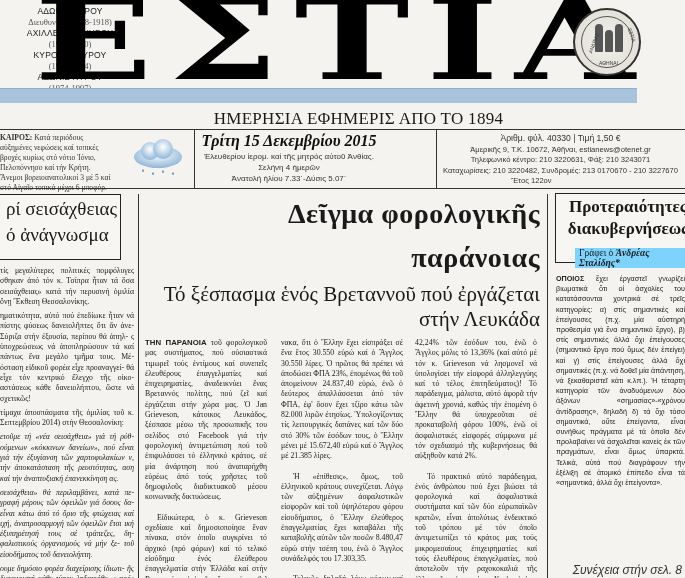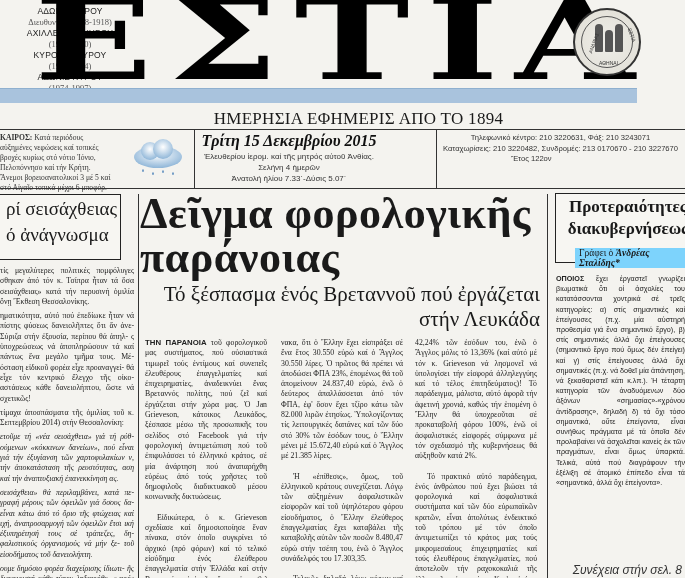--- a/index.html
+++ b/index.html
@@ -120,6 +120,7 @@
 </div>
 
 <div class="abs issue-box">
+  <div class="issue">Ἀριθμ. φύλ. 40330 | Τιμή 1,50 €</div>
   <div>Τηλεφωνικό κέντρο: 210 3220631, Φάξ: 210 3243071</div>
   <div>Καταχωρίσεις: 210 3220482, Συνδρομές: 213 0170670 - 210 3227670</div>
   <div class="year">Ἔτος 122ον</div>

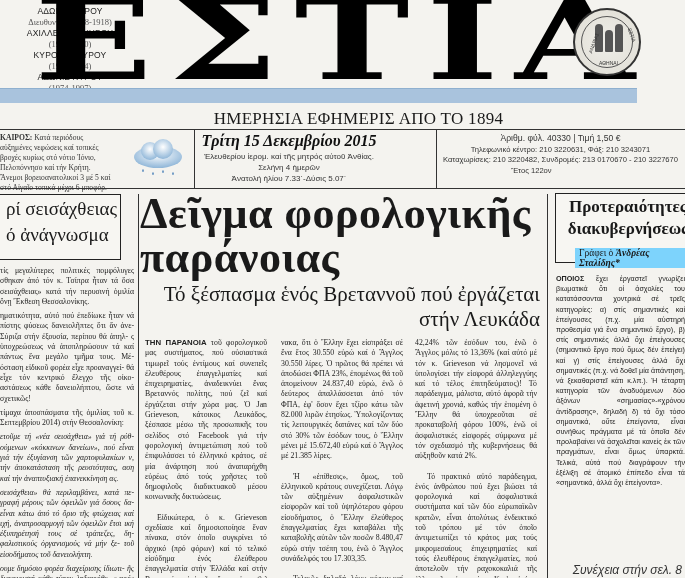--- a/index.html
+++ b/index.html
@@ -121,6 +121,7 @@
 
 <div class="abs issue-box">
   <div class="issue">Ἀριθμ. φύλ. 40330 | Τιμή 1,50 €</div>
+  <div>Ἀμερικῆς 9, Τ.Κ. 10672, Ἀθῆναι, estianews@otenet.gr</div>
   <div>Τηλεφωνικό κέντρο: 210 3220631, Φάξ: 210 3243071</div>
   <div>Καταχωρίσεις: 210 3220482, Συνδρομές: 213 0170670 - 210 3227670</div>
   <div class="year">Ἔτος 122ον</div>

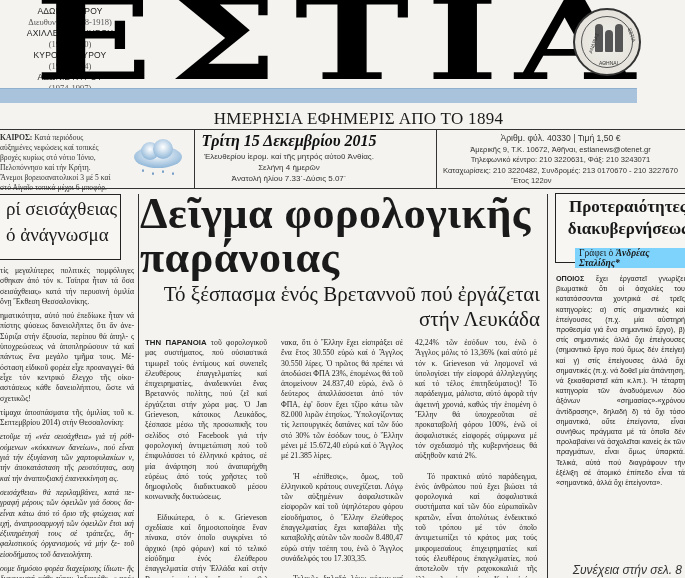--- a/index.html
+++ b/index.html
@@ -43,7 +43,7 @@
   .left-body { left: 0; top: 266px; width: 134px; height: 312px; }
 
   
-  .headline { left: 140px; top: 192px; width: 400px; text-align: left; font-weight: bold; font-size: 44px; line-height: 44px; letter-spacing: 0.5px; }
+  .headline { left: 140px; top: 192px; width: 400px; text-align: right; font-weight: bold; font-size: 28px; line-height: 44px; letter-spacing: 0.5px; }
   .subhead { left: 140px; top: 282px; width: 400px; text-align: right; font-size: 21px; }
 
   .mid-col1 { left: 145px; top: 338px; width: 122px; height: 240px; }

